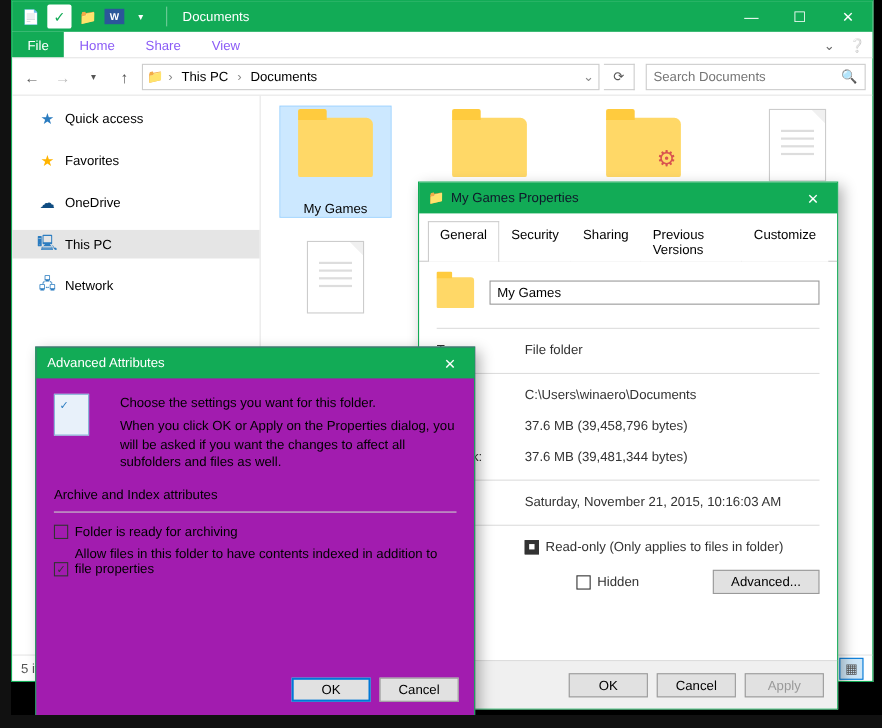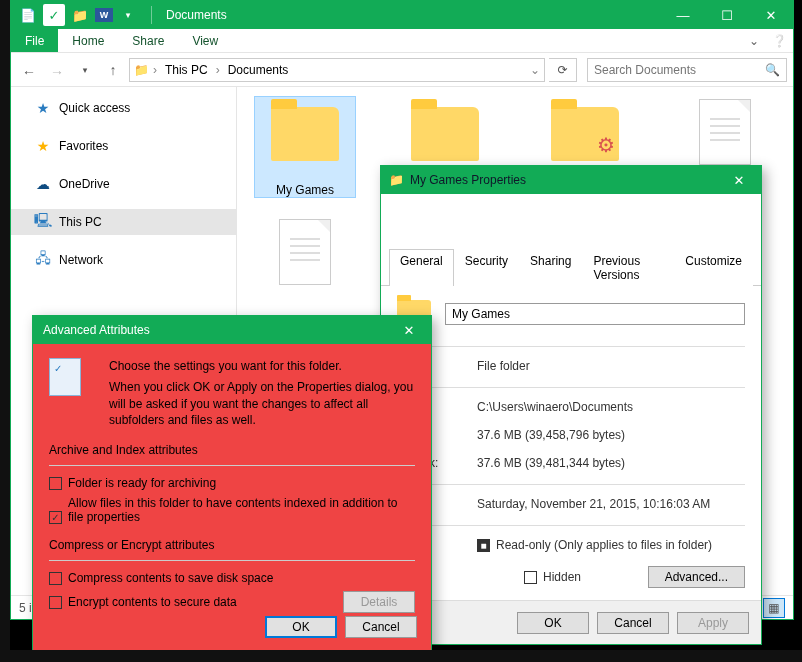--- a/index.html
+++ b/index.html
@@ -16,7 +16,7 @@
 
 .ribbon { height: 24px; background: #fff; display: flex; align-items: stretch; border-bottom: 1px solid #e5e5e5; }
 .ribbon .filetab { background: #12ab56; color: #fff; padding: 0 14px; display: flex; align-items: center; }
-.ribbon .rtab { padding: 0 14px; display: flex; align-items: center; color: #14532d; text-align: right; }
+.ribbon .rtab { padding: 0 14px; display: flex; align-items: center; color: #8b5cf6; text-align: right; }
 .ribbon .rfill { flex: 1; }
 .ribbon .rbtn { width: 26px; display: flex; align-items: center; justify-content: center; color: #666; }
 .ribbon .help { color: #0078d7; }

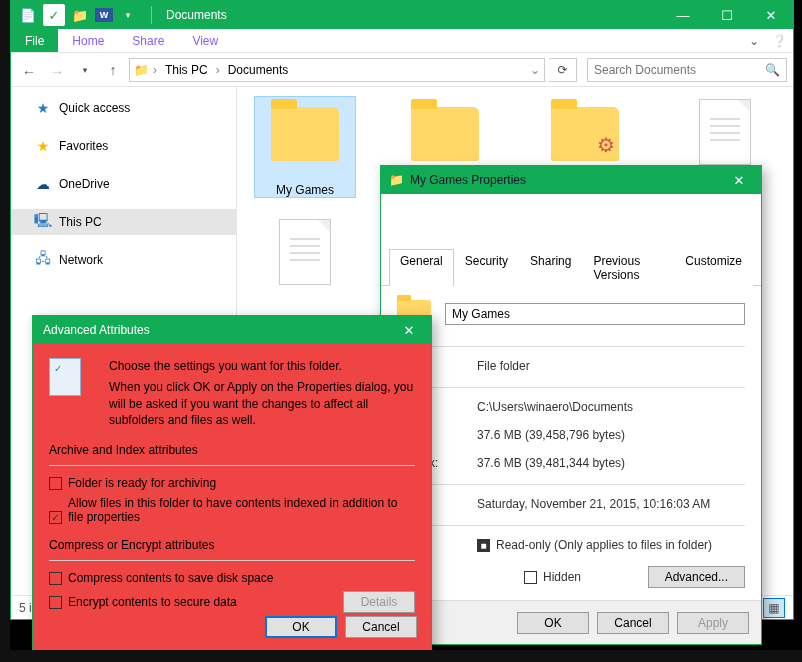--- a/index.html
+++ b/index.html
@@ -61,7 +61,7 @@
 .props .titlebar { height: 28px; }
 .props .ptitle { margin-left: 28px; color: #0f172a; }
 .tabs { display: flex; padding: 6px 8px 0; border-bottom: 1px solid #ccc; }
-.tabs .tab { padding: 4px 10px; border: 1px solid transparent; border-bottom: none; position: relative; top: 1px; background: #fff; margin-top: 48px; }
+.tabs .tab { padding: 4px 10px; border: 1px solid transparent; border-bottom: none; position: relative; top: 1px; background: #fff; }
 .tabs .tab.active { border-color: #ccc; background: #fff; }
 .pbody { padding: 14px 16px; }
 .prow { display: flex; align-items: flex-start; margin-bottom: 10px; min-height: 18px; }

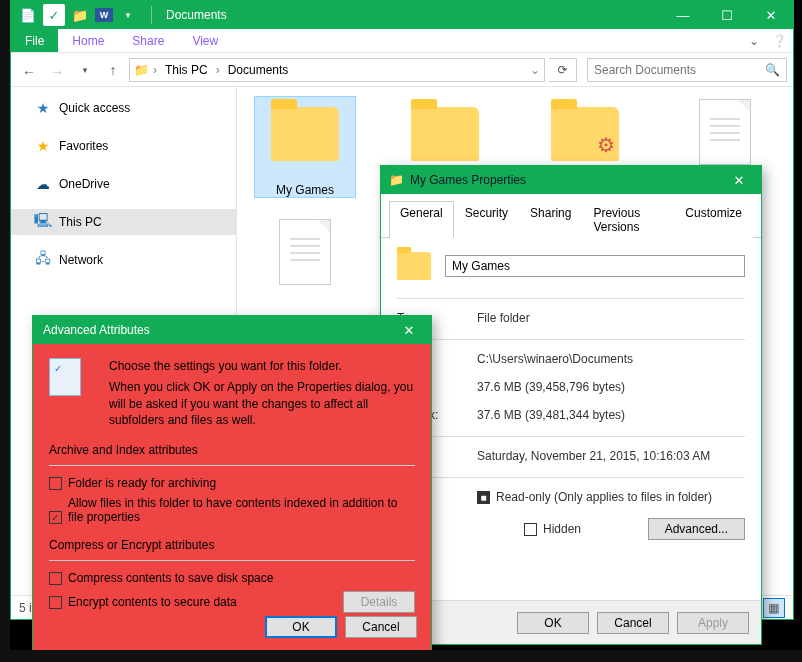--- a/index.html
+++ b/index.html
@@ -82,7 +82,7 @@
 .pfooter { position: absolute; bottom: 0; left: 0; right: 0; height: 44px; border-top: 1px solid #ddd; display: flex; align-items: center; justify-content: flex-end; gap: 8px; padding: 0 12px; background: #f0f0f0; }
 
 
-.adv { position: absolute; left: 32px; top: 315px; width: 400px; height: 336px; background: #ef4444; border: 1px solid #12ab56; box-shadow: 4px 4px 12px rgba(0,0,0,0.3); }
+.adv { position: absolute; left: 32px; top: 315px; width: 400px; height: 336px; background: #a21caf; border: 1px solid #12ab56; box-shadow: 4px 4px 12px rgba(0,0,0,0.3); }
 .adv .titlebar { height: 28px; background: #12ab56; }
 .adv .atitle { margin-left: 10px; color: #fff; }
 .adv .abody { padding: 14px 16px; }

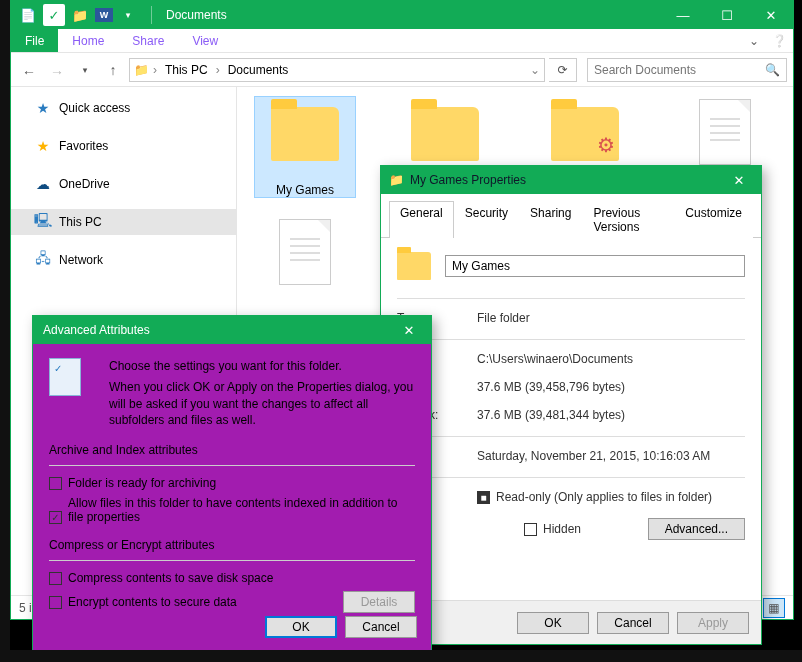--- a/index.html
+++ b/index.html
@@ -332,21 +332,6 @@
           <span style="flex:1">Allow files in this folder to have contents indexed in addition to file properties</span>
         </div>
     </div>
-    <div class="group">
-      <div class="grouptitle">Compress or Encrypt attributes</div>
-      <div class="groupline"></div>
-      <div class="chk">
-          <div class="box"></div>
-          <span>Compress contents to save disk space</span>
-        </div>
-      <div class="encrow">
-        <div class="chk">
-            <div class="box"></div>
-            <span>Encrypt contents to secure data</span>
-          </div>
-        <button class="btn disabled" style="min-width:72px">Details</button>
-      </div>
-    </div>
   </div>
   <div class="afooter">
     <button class="btn primary" style="min-width:72px">OK</button>

